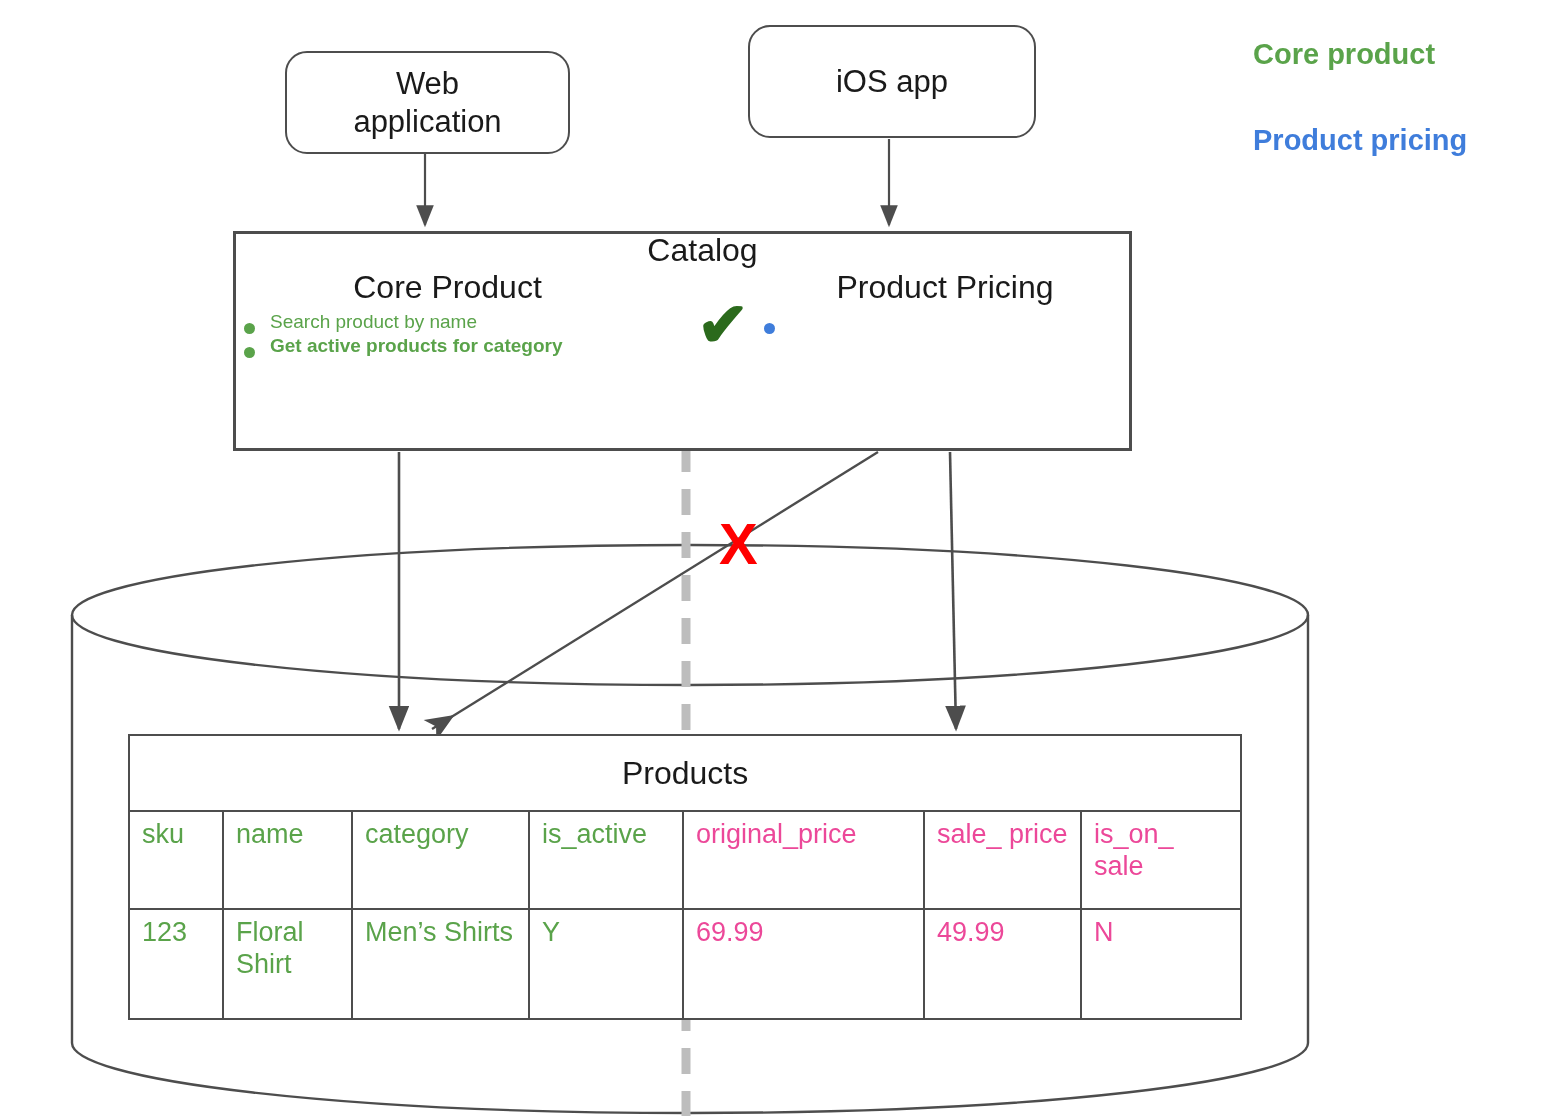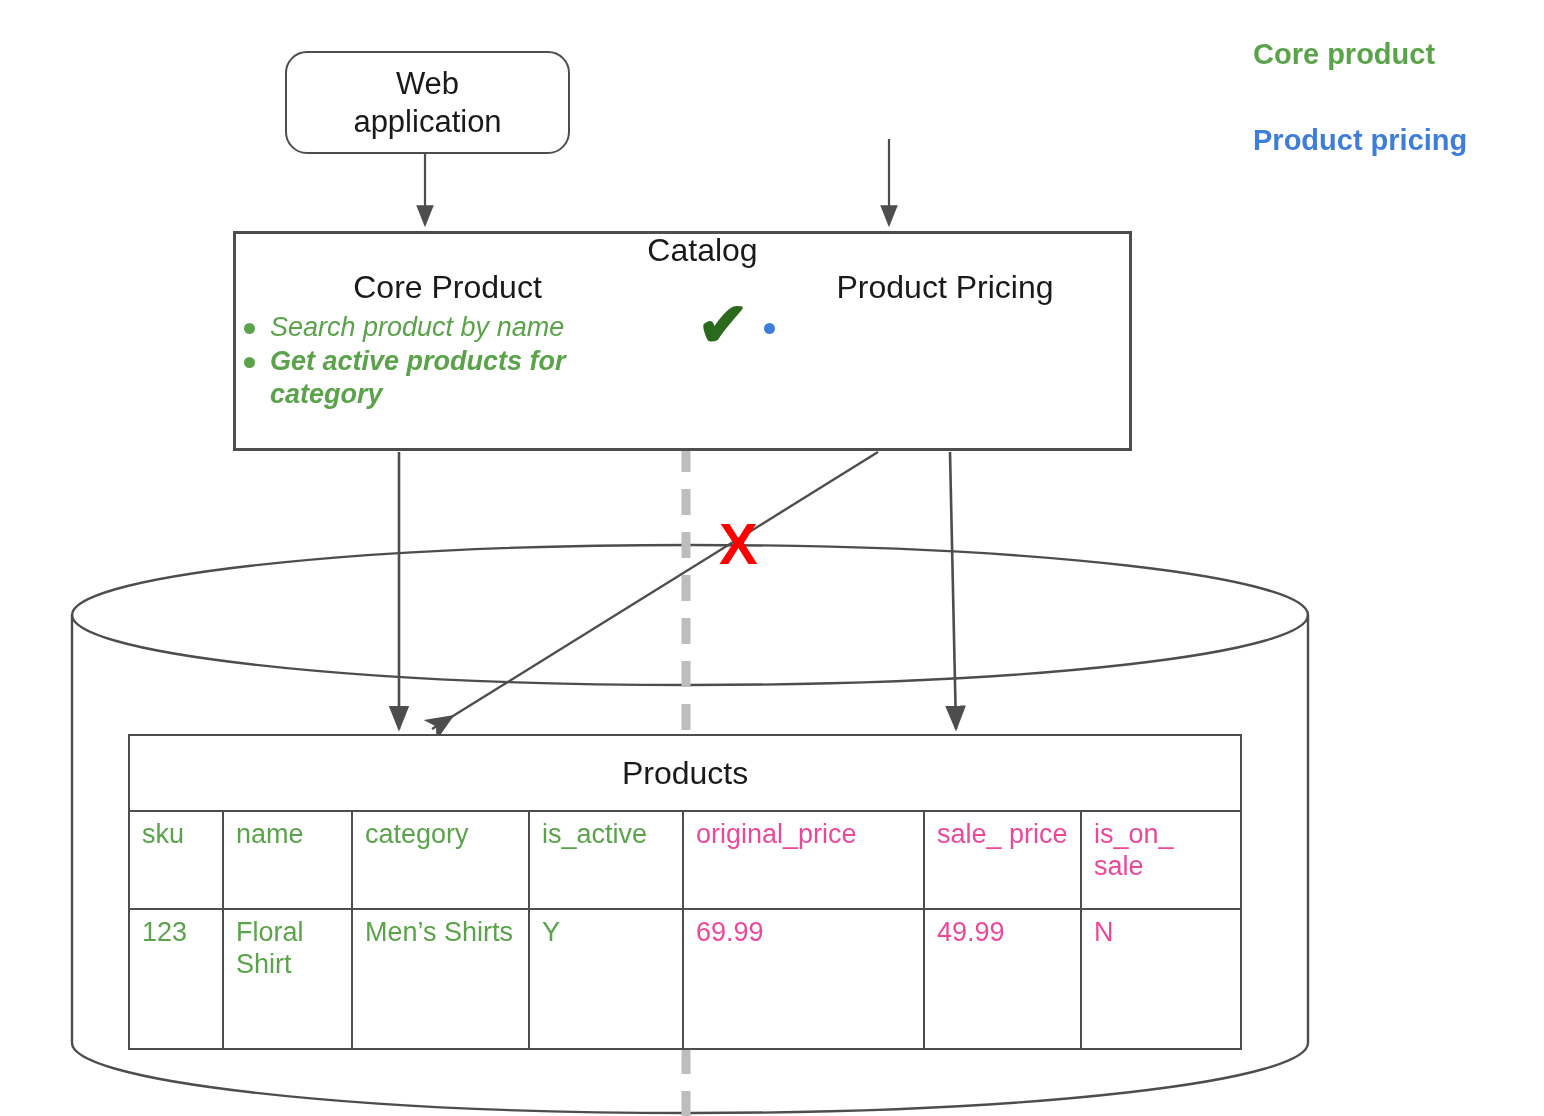--- a/index.html
+++ b/index.html
@@ -195,6 +195,9 @@
       <span>Web</span><br>
       <span>application</span>
     </span>
+  </div>
+  <div class="client-box" id="client-ios">
+    <span>iOS app</span>
   </div>
 
   <div id="catalog-box"></div>

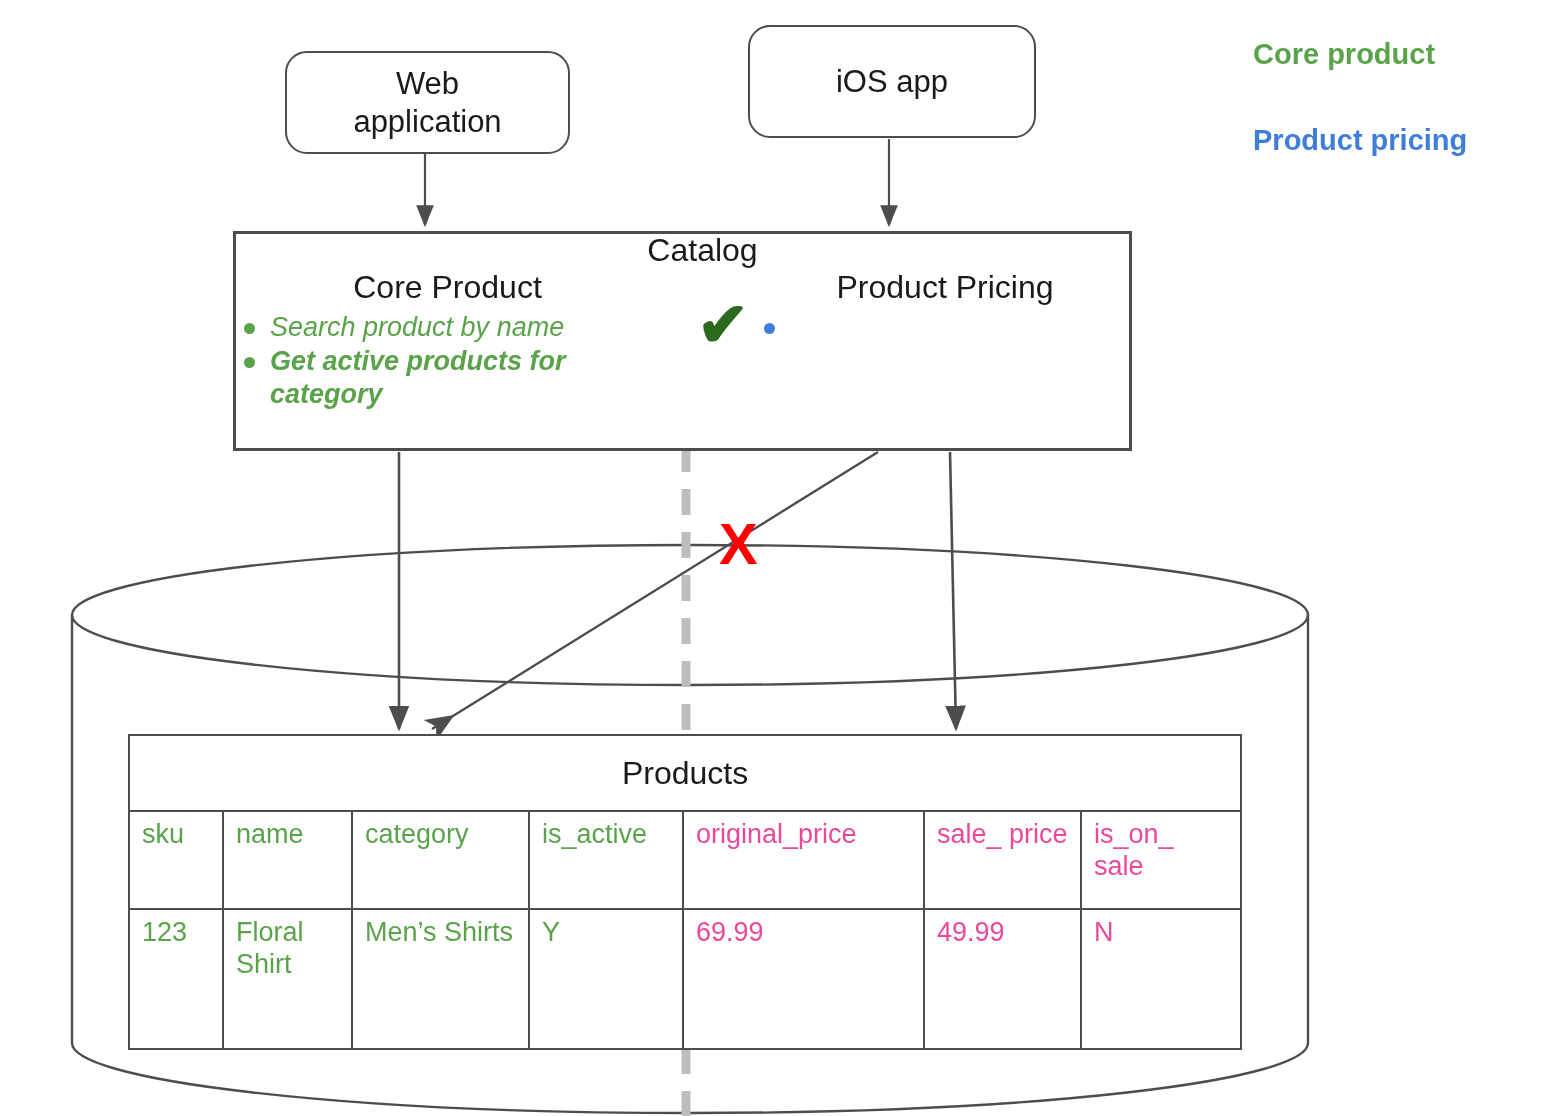--- a/index.html
+++ b/index.html
@@ -85,10 +85,9 @@
   .cap-list li{
     position:relative;
     padding-left:30px;
-    font-size:27px;
+    font-size:19px;
     line-height:1.21;
     margin-bottom:1px;
-    font-style:italic;
   }
   .cap-list li .dot{
     position:absolute;

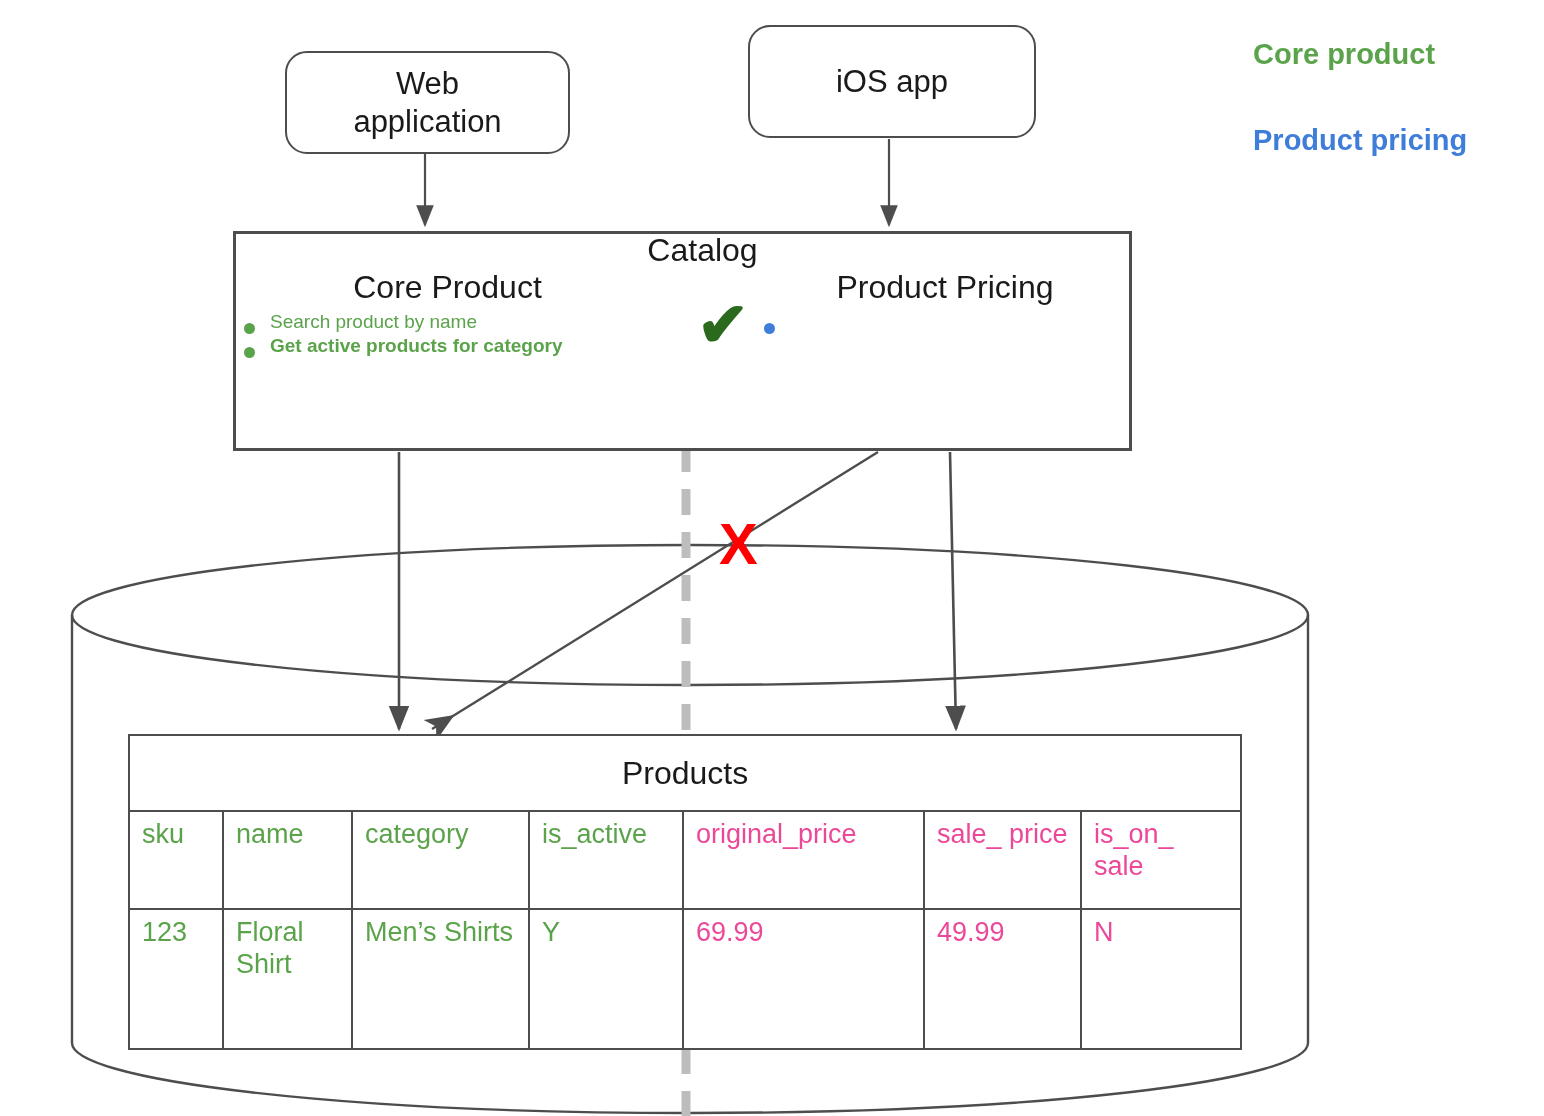--- a/index.html
+++ b/index.html
@@ -128,7 +128,7 @@
     padding-bottom:0;
   }
   .th-row td{ height:98px; }
-  .tr-row td{ height:140px; }
+  .tr-row td{ height:110px; }
   .c-green{ color:#5aa34a;border-radius:13px; }
   .c-blue{ color:#ec4899; }
 

